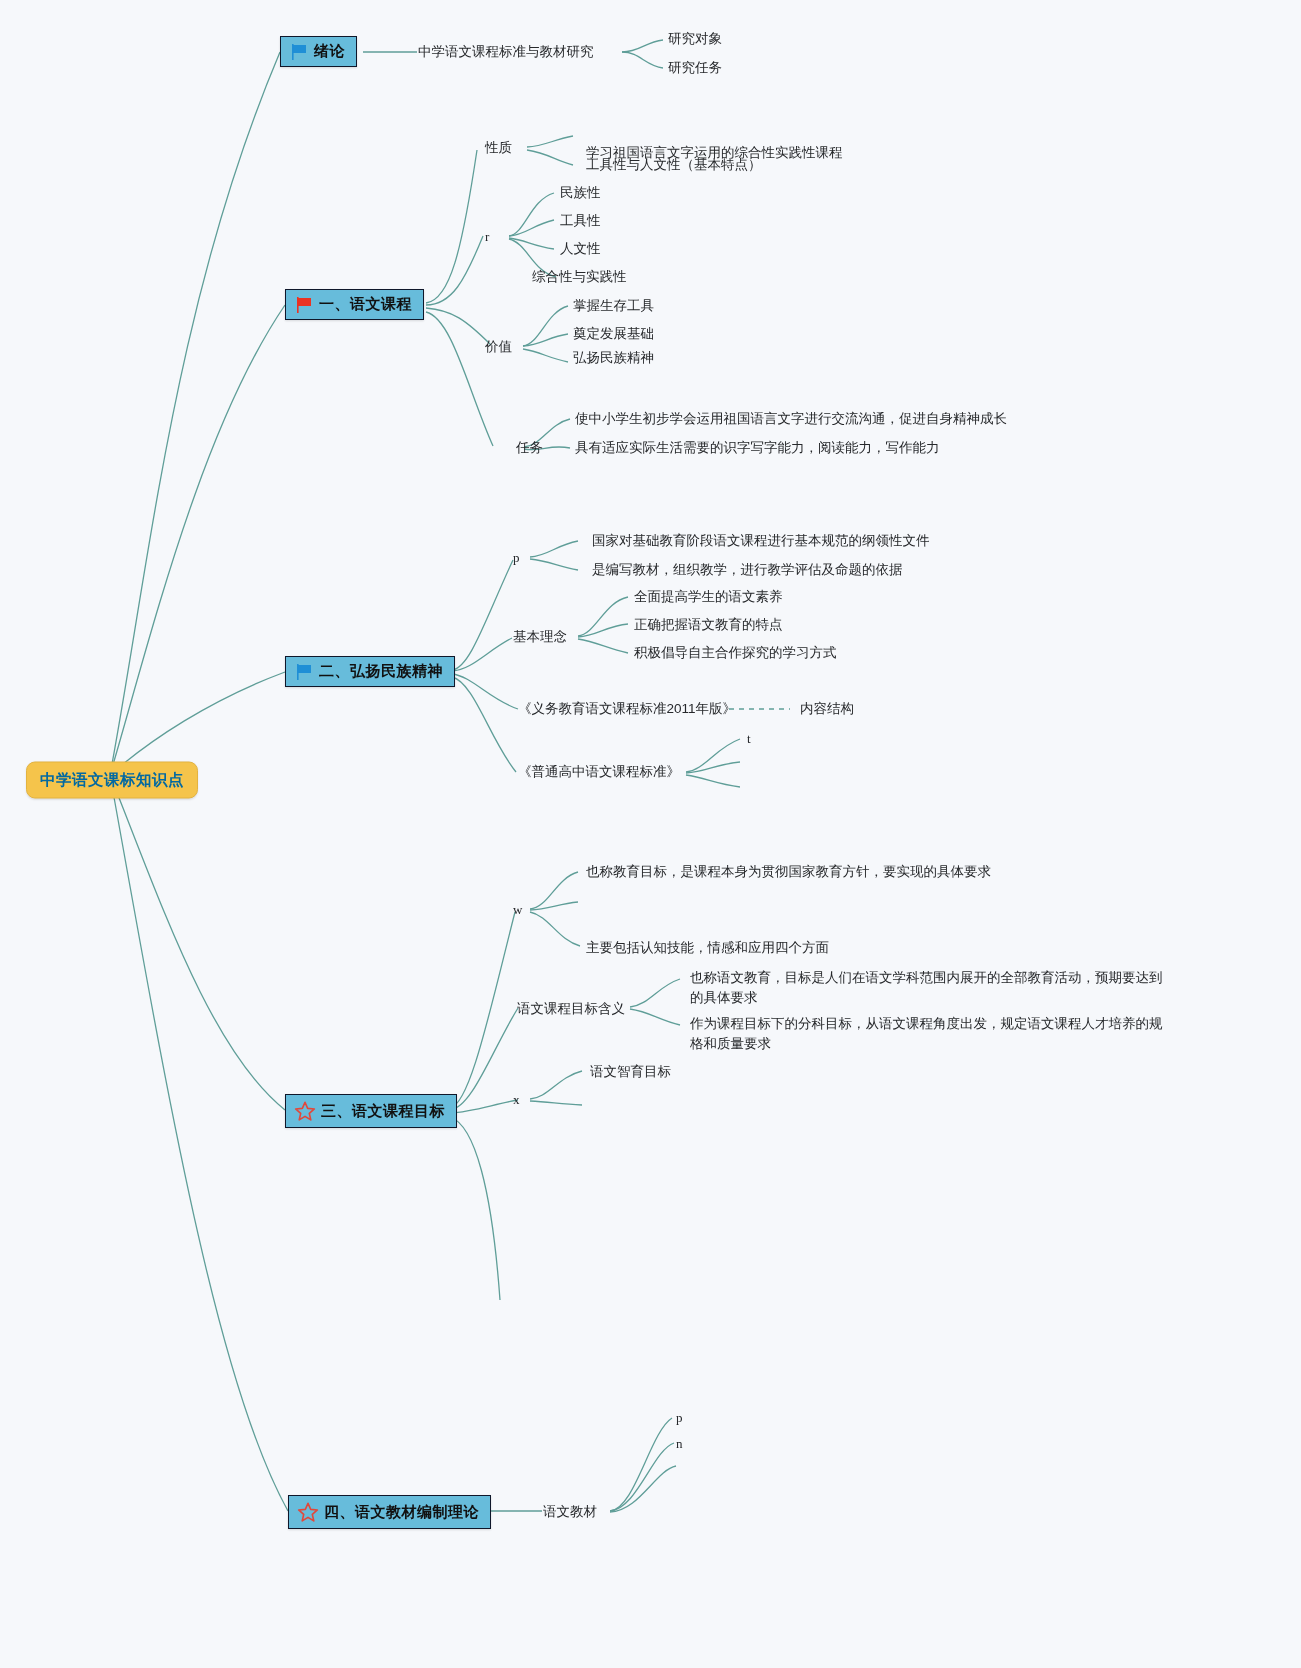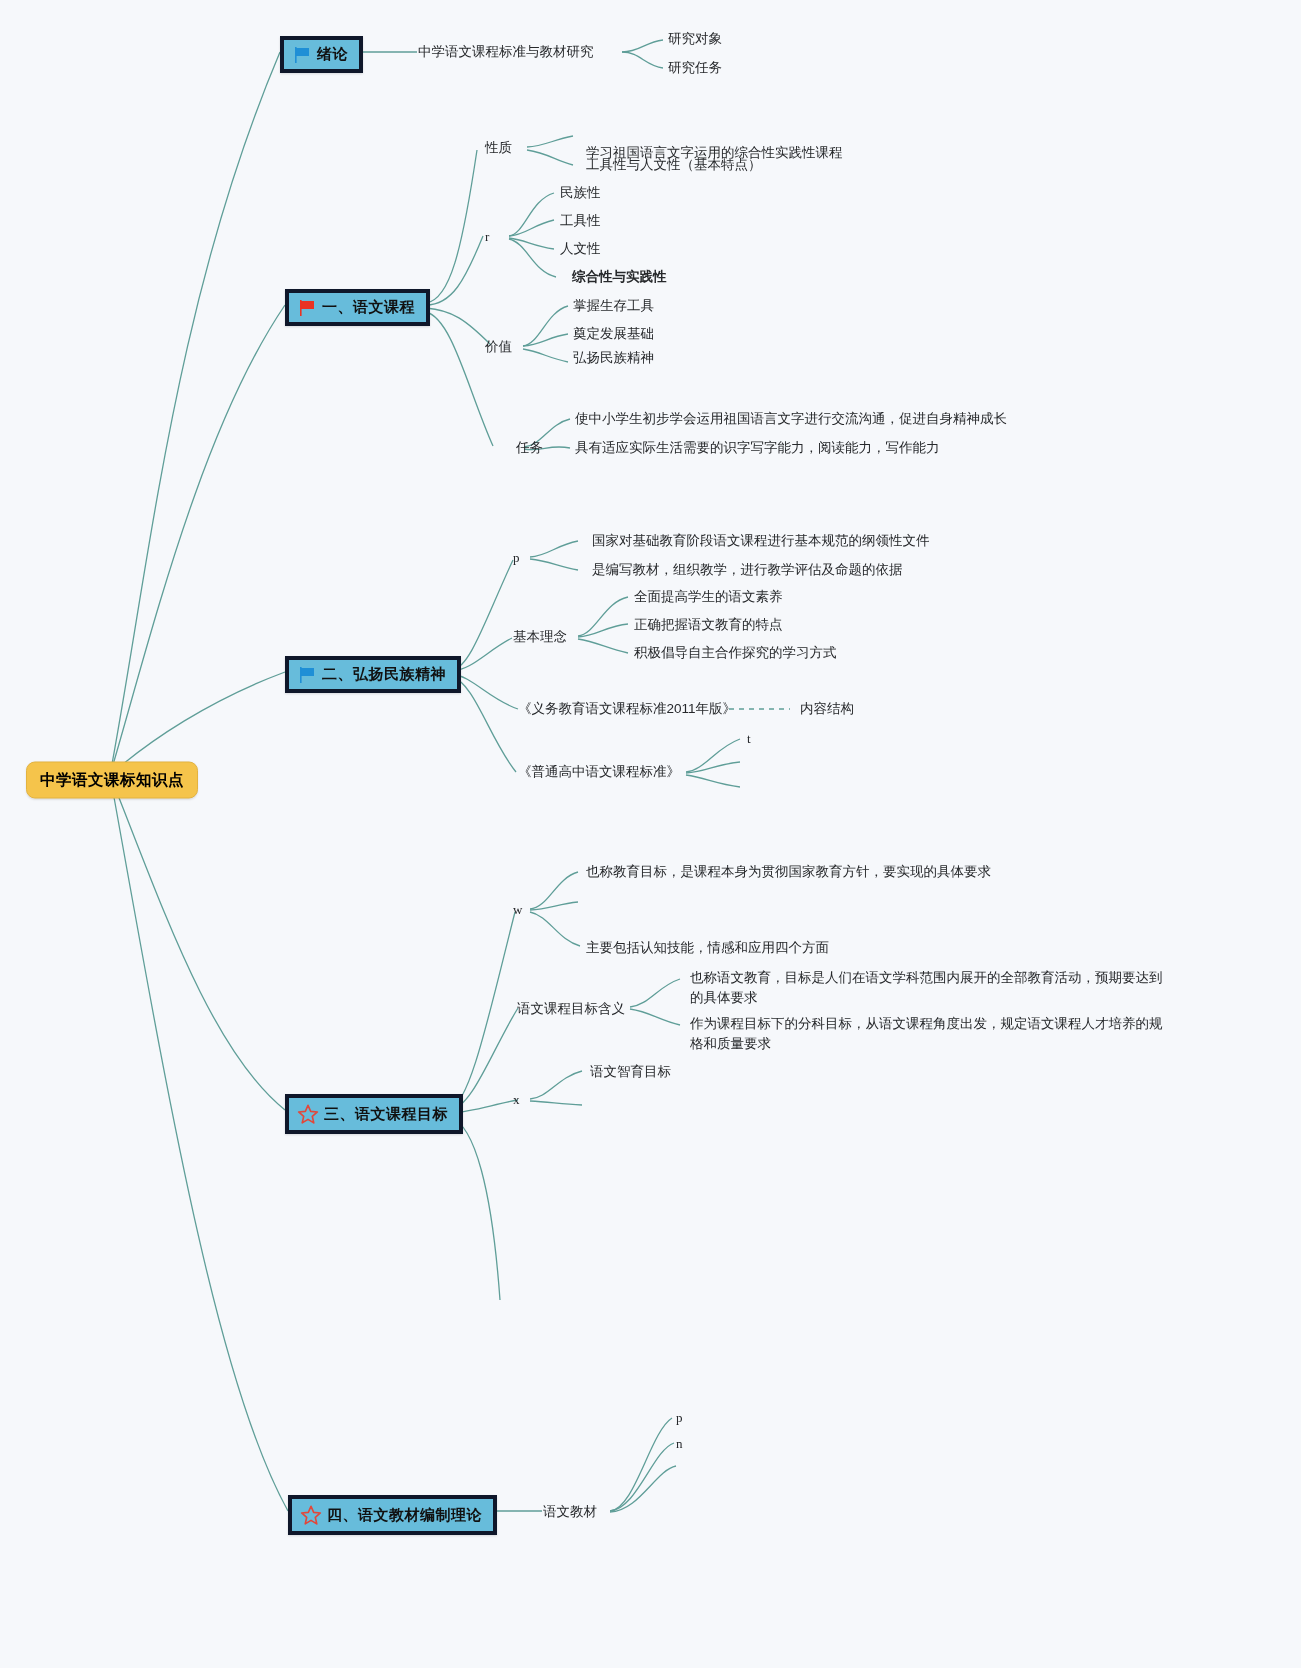--- a/index.html
+++ b/index.html
@@ -31,7 +31,7 @@
   
   .l1{
     background:#67bcdb;
-    border:4px solid #0f172a;
+    border:1px solid #0f172a;
     color:#111;
     font-size:15px;
     font-weight:bold;

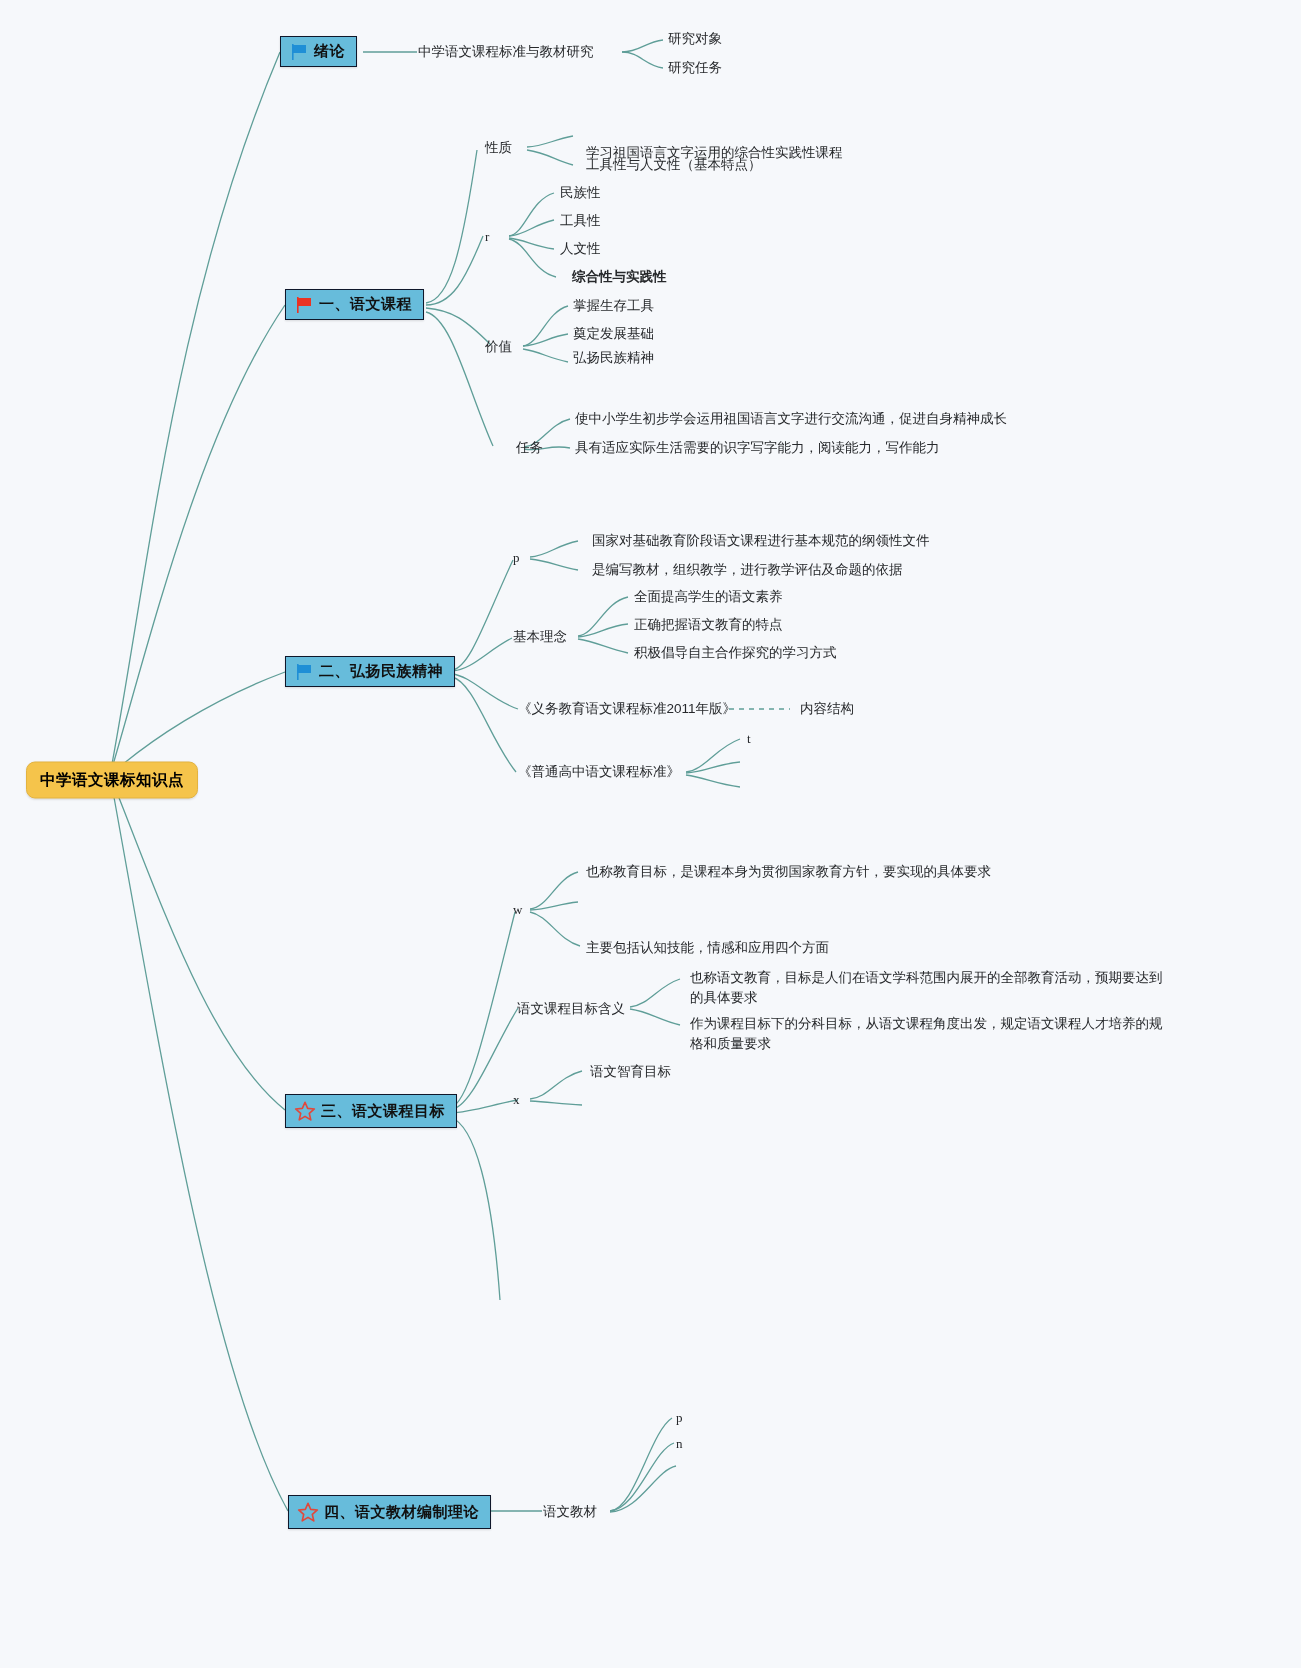--- a/index.html
+++ b/index.html
@@ -163,7 +163,7 @@
   <div class="node t" style="left:560px;top:183px;">民族性</div>
   <div class="node t" style="left:560px;top:211px;">工具性</div>
   <div class="node t" style="left:560px;top:239px;">人文性</div>
-  <div class="node t" style="left:572px;top:267px;font-weight:bold;">综合性与实践性</div>
+  <div class="node t" style="left:532px;top:267px;">综合性与实践性</div>
 
   <div class="node t" style="left:485px;top:337px;">价值</div>
   <div class="node t" style="left:573px;top:296px;">掌握生存工具</div>

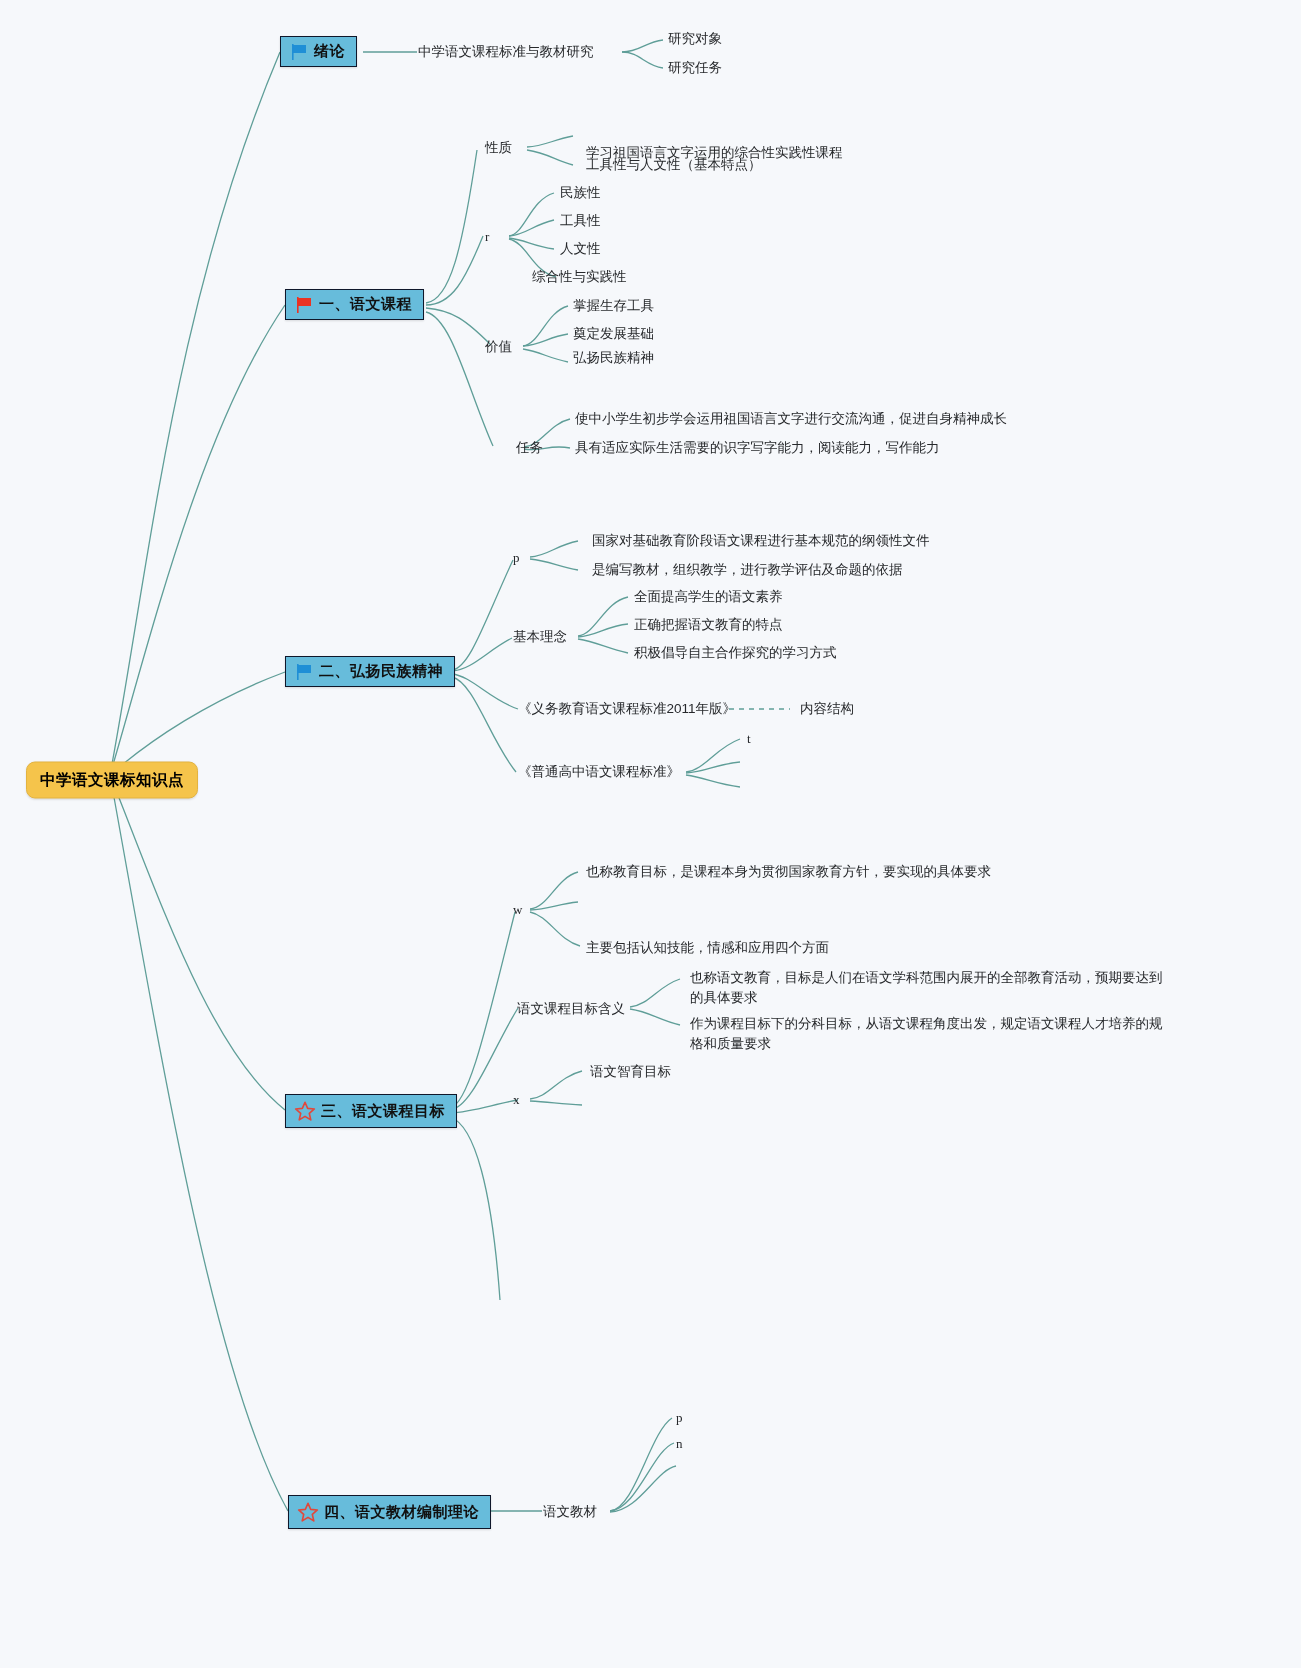--- a/index.html
+++ b/index.html
@@ -20,7 +20,7 @@
     background:#f5c44b;
     border:1px solid #e3b340;
     border-radius:9px;
-    color:#000000;
+    color:#0369a1;
     font-size:15.5px;
     font-weight:bold;
     padding:7px 13px;

